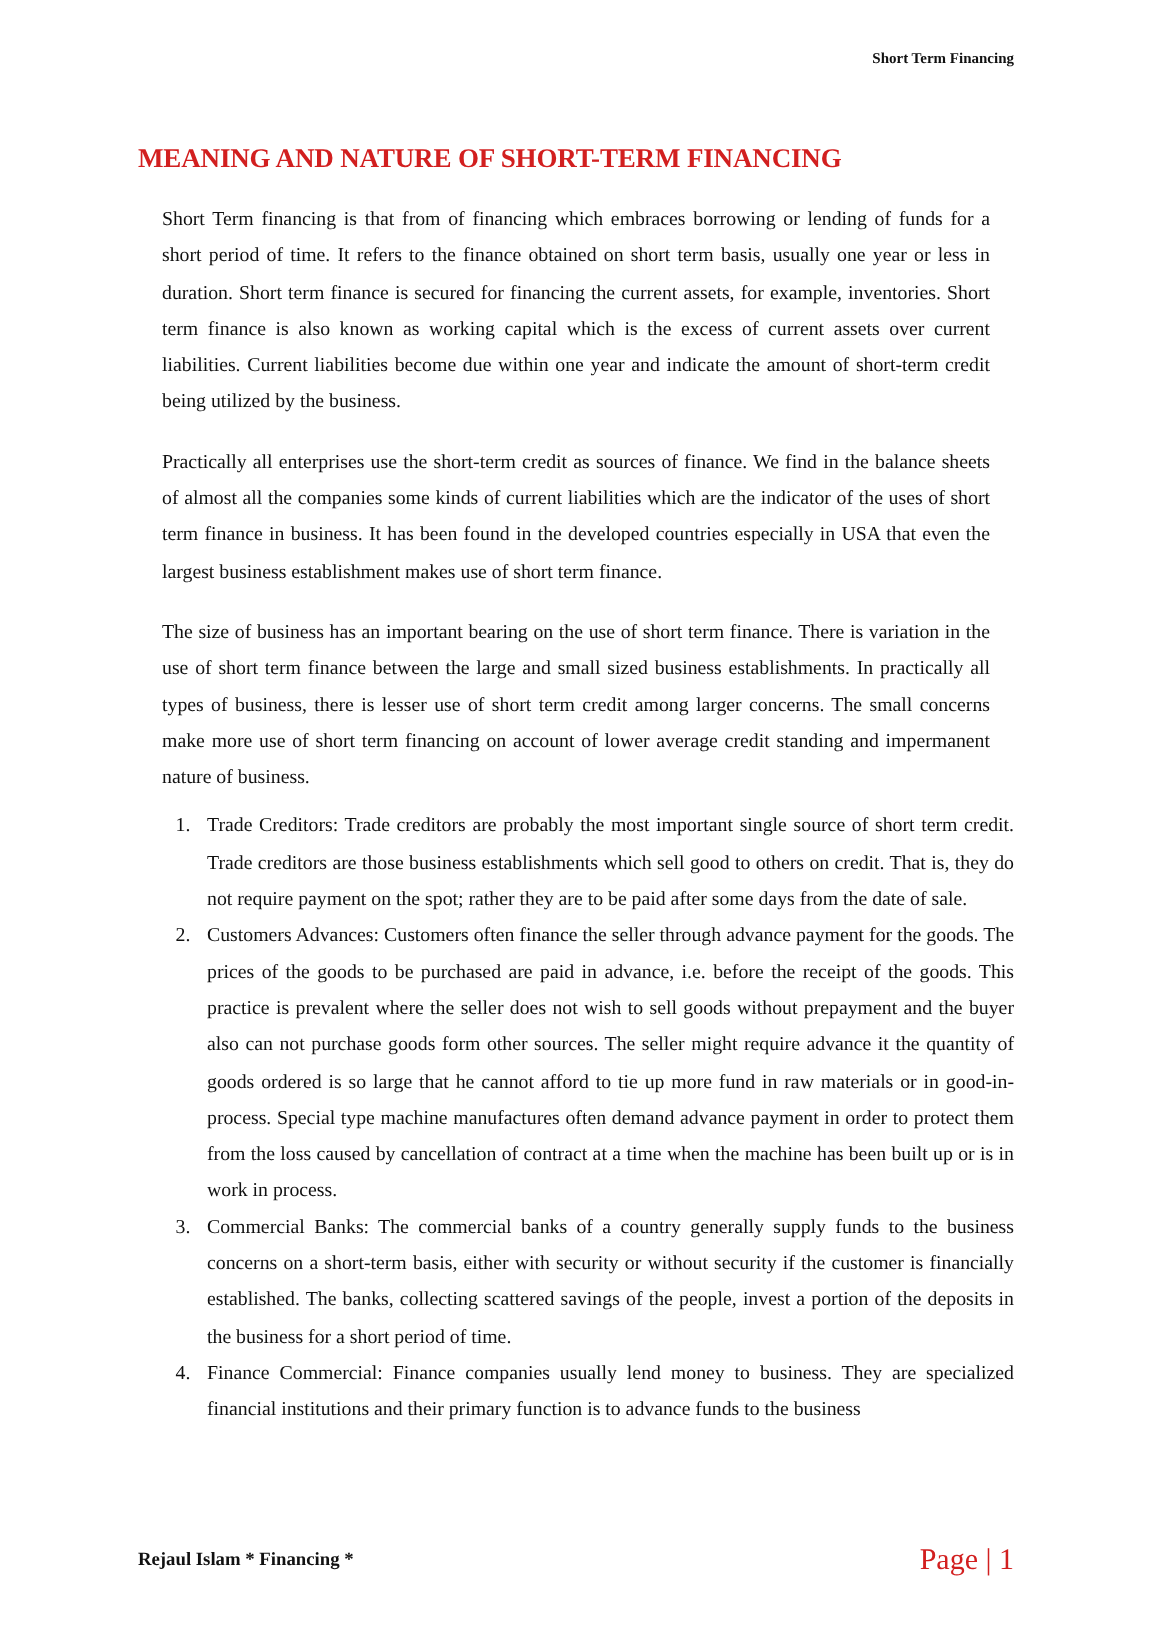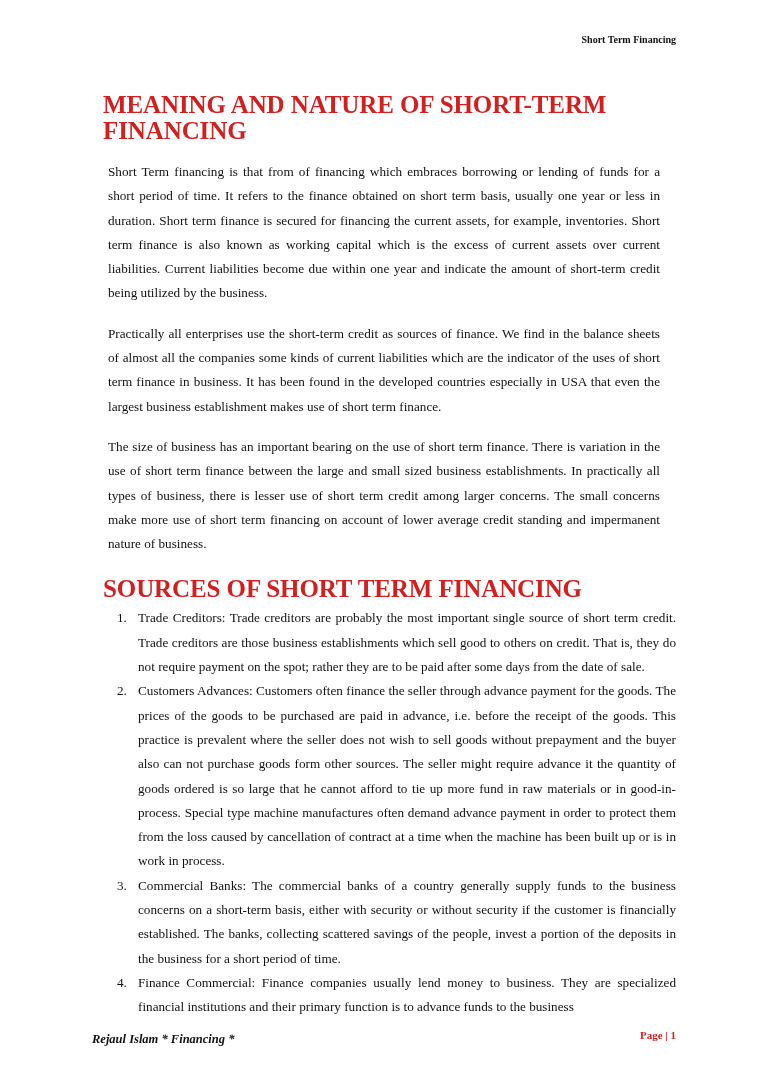--- a/index.html
+++ b/index.html
@@ -7,7 +7,7 @@
            font-family: "Liberation Serif", "DejaVu Serif", serif; color: #111111; }
     .page-header { position: absolute; top: 34px; right: 92px; font-size: 10px; font-weight: bold; color: #111; }
     .content { position: absolute; left: 92px; top: 92px; width: 584px; }
-    h1.section-heading { margin: 0 0 2px 11px; font-size: 25px; font-weight: bold; color: #d21f1f;
+    h1.section-heading { margin: 0 0 2px 0; font-size: 18px; font-weight: bold; color: #d21f1f;
              line-height: 26px; letter-spacing: -0.1px; }
     h1.second { margin-top: 20px; margin-bottom: 4px; }
     p.para { margin: 16px; font-size: 13.2px; line-height: 24.3px; text-align: justify; }

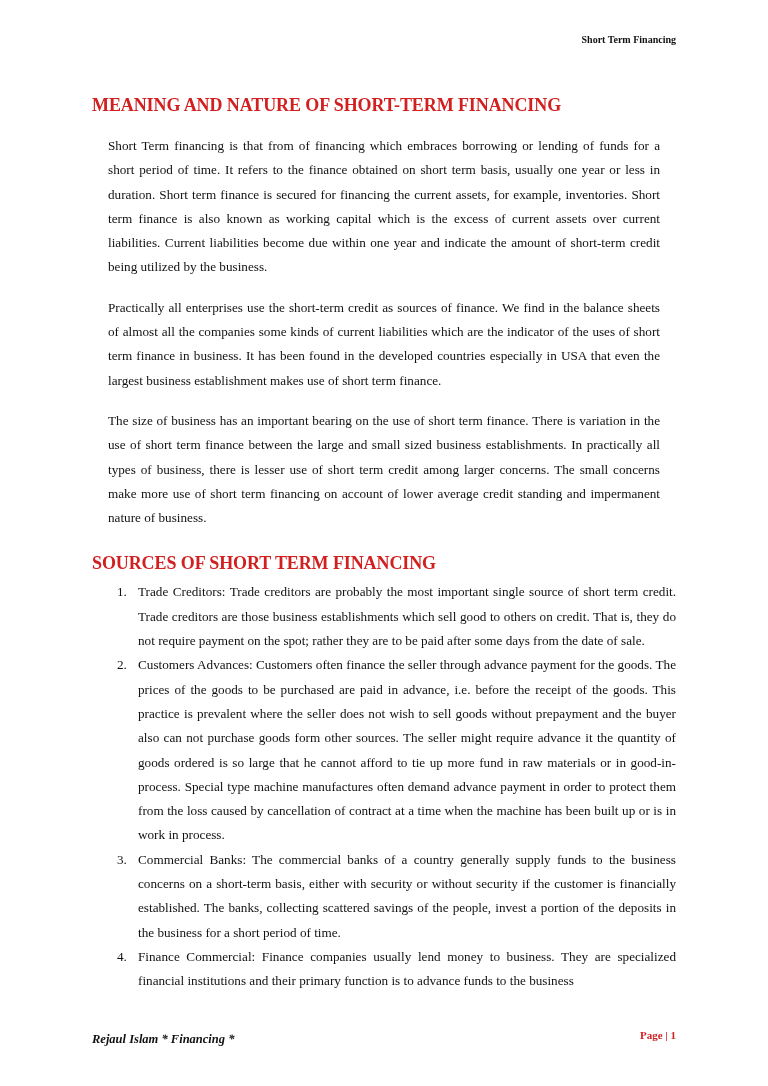--- a/index.html
+++ b/index.html
@@ -32,7 +32,6 @@
   <p class="para">Practically all enterprises use the short-term credit as sources of finance. We find in the balance sheets of almost all the companies some kinds of current liabilities which are the indicator of the uses of short term finance in business. It has been found in the developed countries especially in USA that even the largest business establishment makes use of short term finance.</p>
   <p class="para last">The size of business has an important bearing on the use of short term finance. There is variation in the use of short term finance between the large and small sized business establishments. In practically all types of business, there is lesser use of short term credit among larger concerns. The small concerns make more use of short term financing on account of lower average credit standing and impermanent nature of business.</p>
 
-  <h1 class="section-heading second">SOURCES OF SHORT TERM FINANCING</h1>
   <ol class="sources">
     <li>
       <span class="num">1.</span><span class="term">Trade Creditors:</span><span> Trade creditors are probably the most important single source of short term credit. Trade creditors are those business establishments which sell good to others on credit. That is, they do not require payment on the spot; rather they are to be paid after some days from the date of sale.</span>

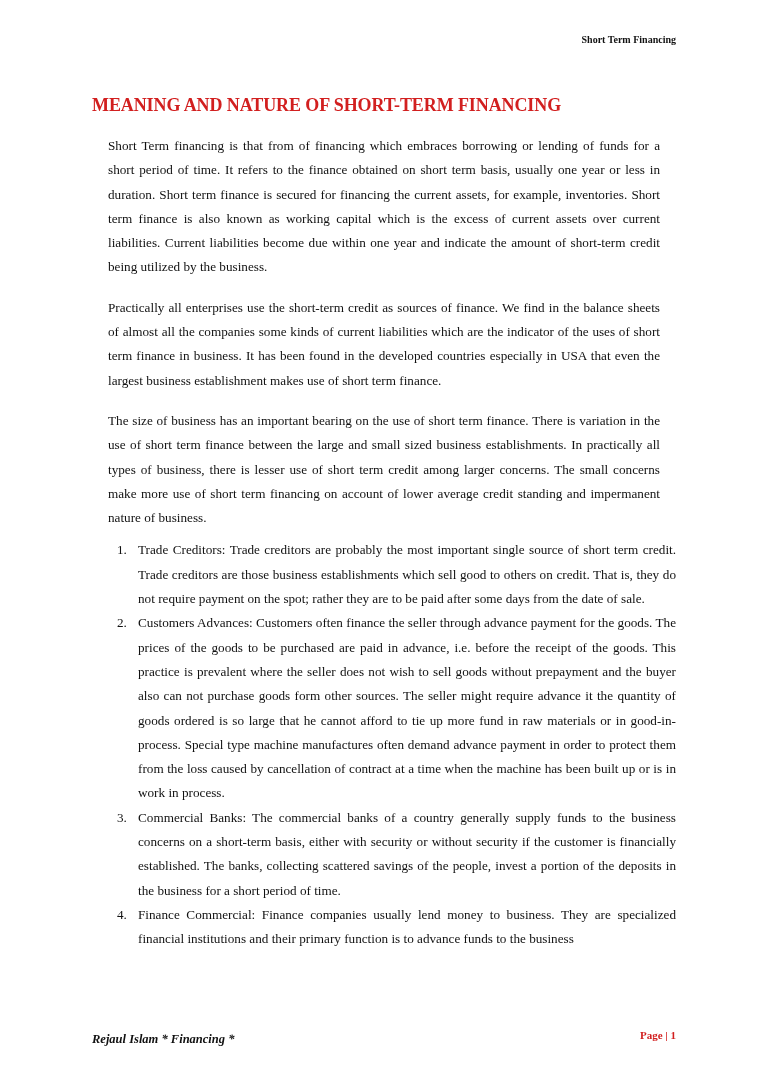--- a/index.html
+++ b/index.html
@@ -18,7 +18,7 @@
     ol.sources li .num { position: absolute; left: 25px; top: 0; }
     ol.sources li .term { font-weight: normal; }
     .page-footer { position: absolute; top: 1029px; left: 92px; right: 92px; height: 20px; }
-    .footer-left { position: absolute; left: 0; top: 3px; font-size: 12.5px; font-weight: bold; color: #111; font-style: italic; }
+    .footer-left { position: absolute; left: 0; top: 3px; font-size: 12.5px; font-weight: bold; color: #111; }
     .footer-right { position: absolute; right: 0; top: 0; font-size: 11px; font-weight: bold; color: #d21f1f; }
   </style>
 </head>

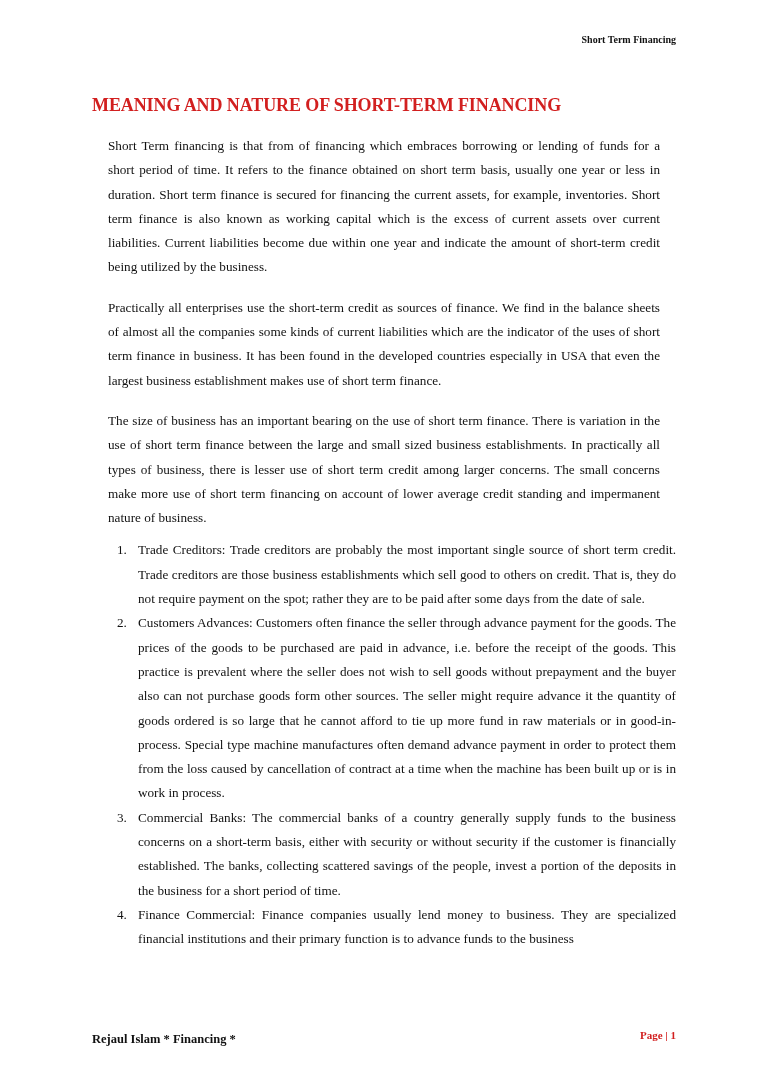--- a/index.html
+++ b/index.html
@@ -19,7 +19,7 @@
     ol.sources li .term { font-weight: normal; }
     .page-footer { position: absolute; top: 1029px; left: 92px; right: 92px; height: 20px; }
     .footer-left { position: absolute; left: 0; top: 3px; font-size: 12.5px; font-weight: bold; color: #111; }
-    .footer-right { position: absolute; right: 0; top: 0; font-size: 11px; font-weight: bold; color: #d21f1f; }
+    .footer-right { position: absolute; right: 0; top: 0; font-size: 20px; font-weight: normal; color: #d21f1f; }
   </style>
 </head>
 <body>

